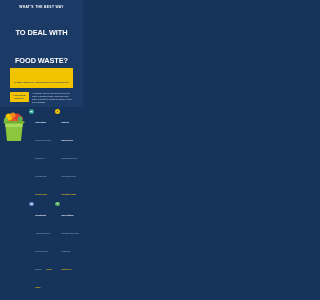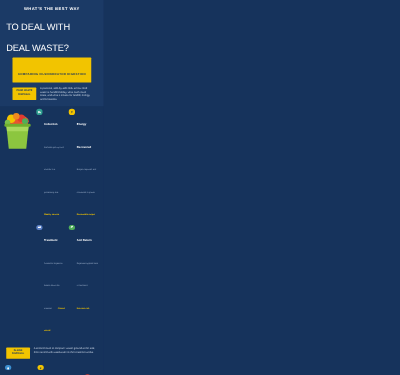--- a/index.html
+++ b/index.html
@@ -9,7 +9,7 @@
   
   .hdr{position:relative;padding:5px 5px 0;background:#1b3a66;}
   .kicker{font-size:3.3px;font-weight:bold;color:#ffffff;letter-spacing:.35px;text-align:center;line-height:5px;}
-  .title{font-size:7.4px;font-weight:normal;color:#ffffff;text-align:left;line-height:8.6px;letter-spacing:-.1px;margin-top:8px;}
+  .title{font-size:7.4px;font-weight:bold;color:#ffffff;text-align:center;line-height:8.6px;letter-spacing:-.1px;margin-top:19px;}
   .ribbon{margin:2.5px 5px 0;background:#f2c400;border-radius:.5px;text-align:center;padding:1.4px 1px;}
   .ribbon span{font-size:2.3px;font-weight:bold;color:#16335c;letter-spacing:.25px;}
 

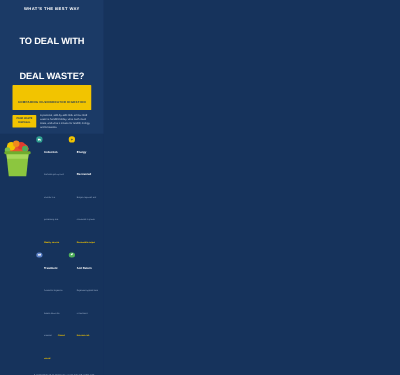--- a/index.html
+++ b/index.html
@@ -43,7 +43,7 @@
   <div class="hdr">
     <div class="kicker">WHAT'S THE BEST WAY</div>
     <div class="title">TO DEAL WITH</div>
-    <div class="title">DEAL WASTE?</div>
+    <div class="title">FOOD WASTE?</div>
     <div class="ribbon">
       <span>COMPARING IN-SINKERATOR DIGESTION</span>
     </div>

